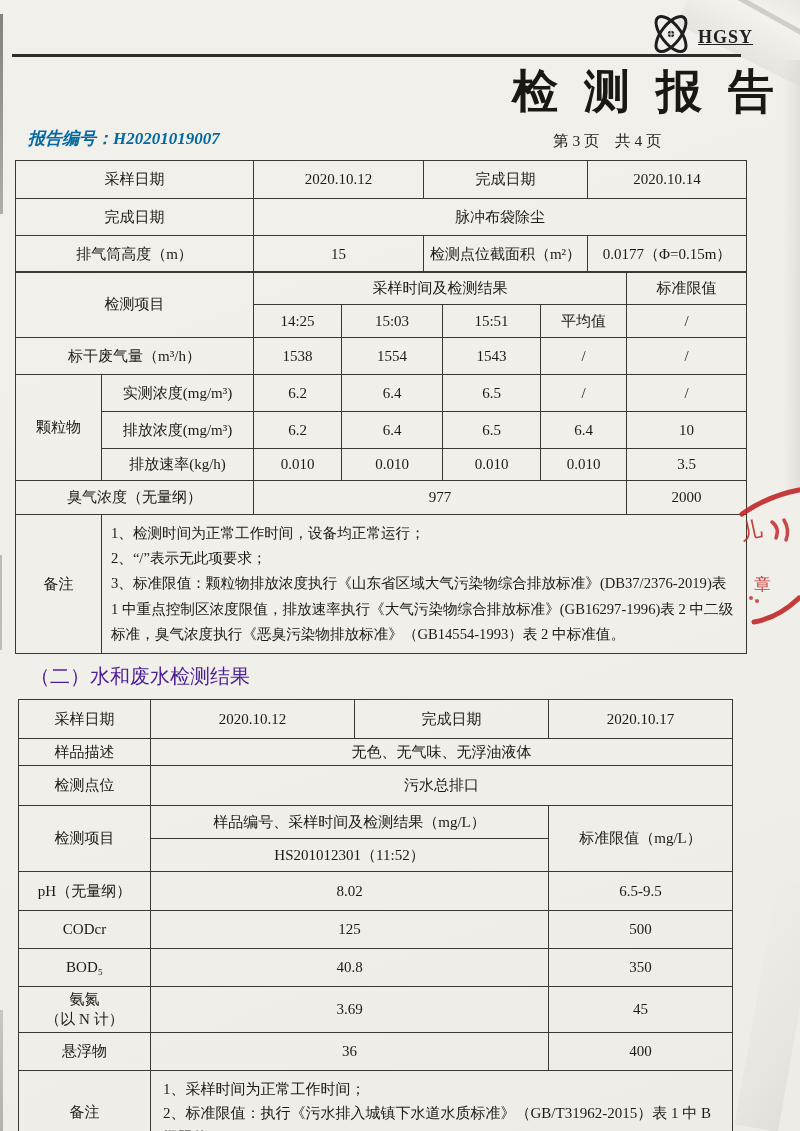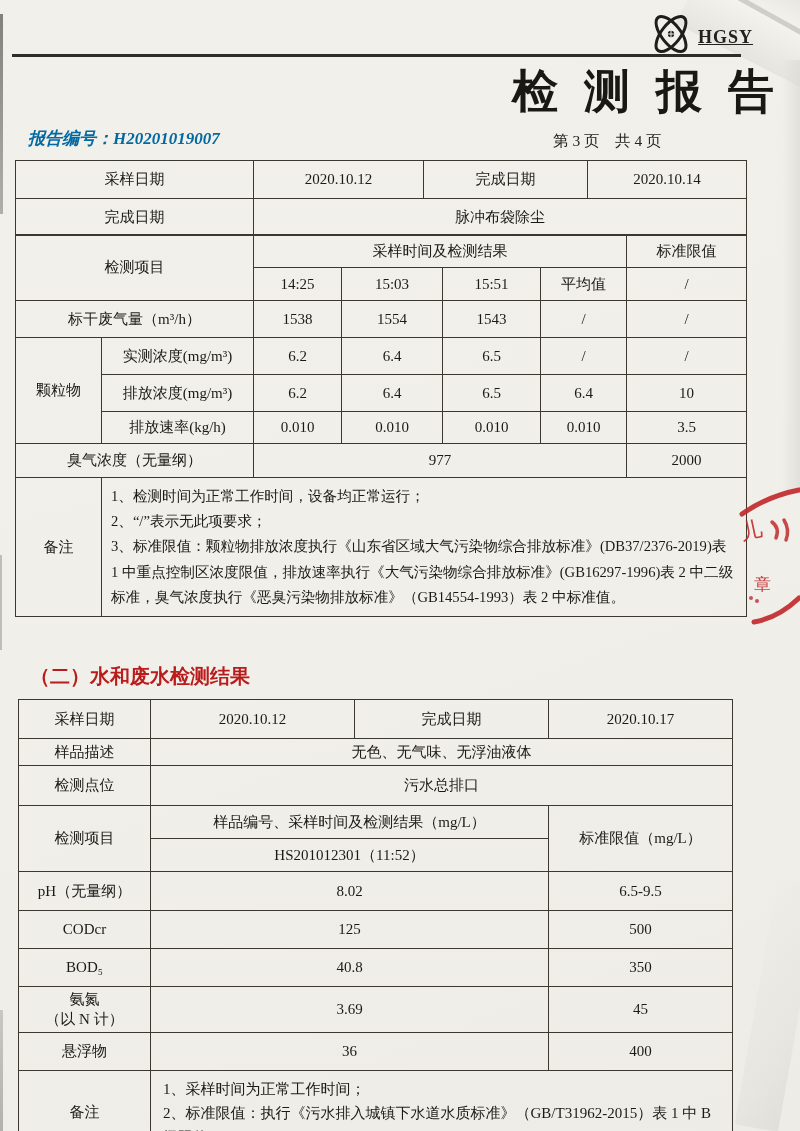--- a/index.html
+++ b/index.html
@@ -97,6 +97,12 @@
     <tr style="height:37px">
       <td>完成日期</td>
       <td colspan="3">脉冲布袋除尘</td>
+    </tr>
+    <tr style="height:37px">
+      <td>排气筒高度（m）</td>
+      <td>15</td>
+      <td>检测点位截面积（m²）</td>
+      <td>0.0177（Φ=0.15m）</td>
     </tr>
   </tbody>
     </table>

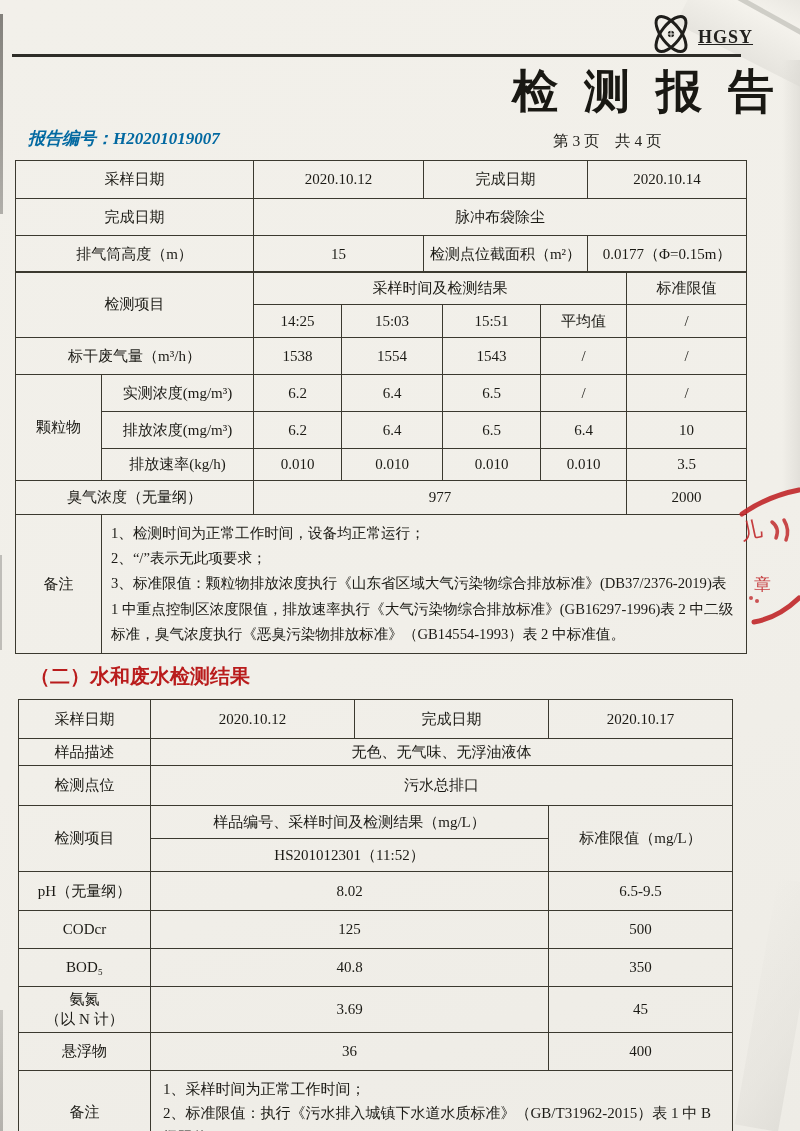--- a/index.html
+++ b/index.html
@@ -34,7 +34,7 @@
   .sub { display:block; line-height:1.35; }
 
   
-  #section2-heading { left:30px; top:663px; font-size:20px; font-weight:bold; color:#b91c1c; }
+  #section2-heading { left:30px; top:663px; font-size:20px; font-weight:normal; color:#4c1d95; }
 
   
   #stamp-area { right:0; top:470px; width:62px; height:175px; overflow:visible; }

